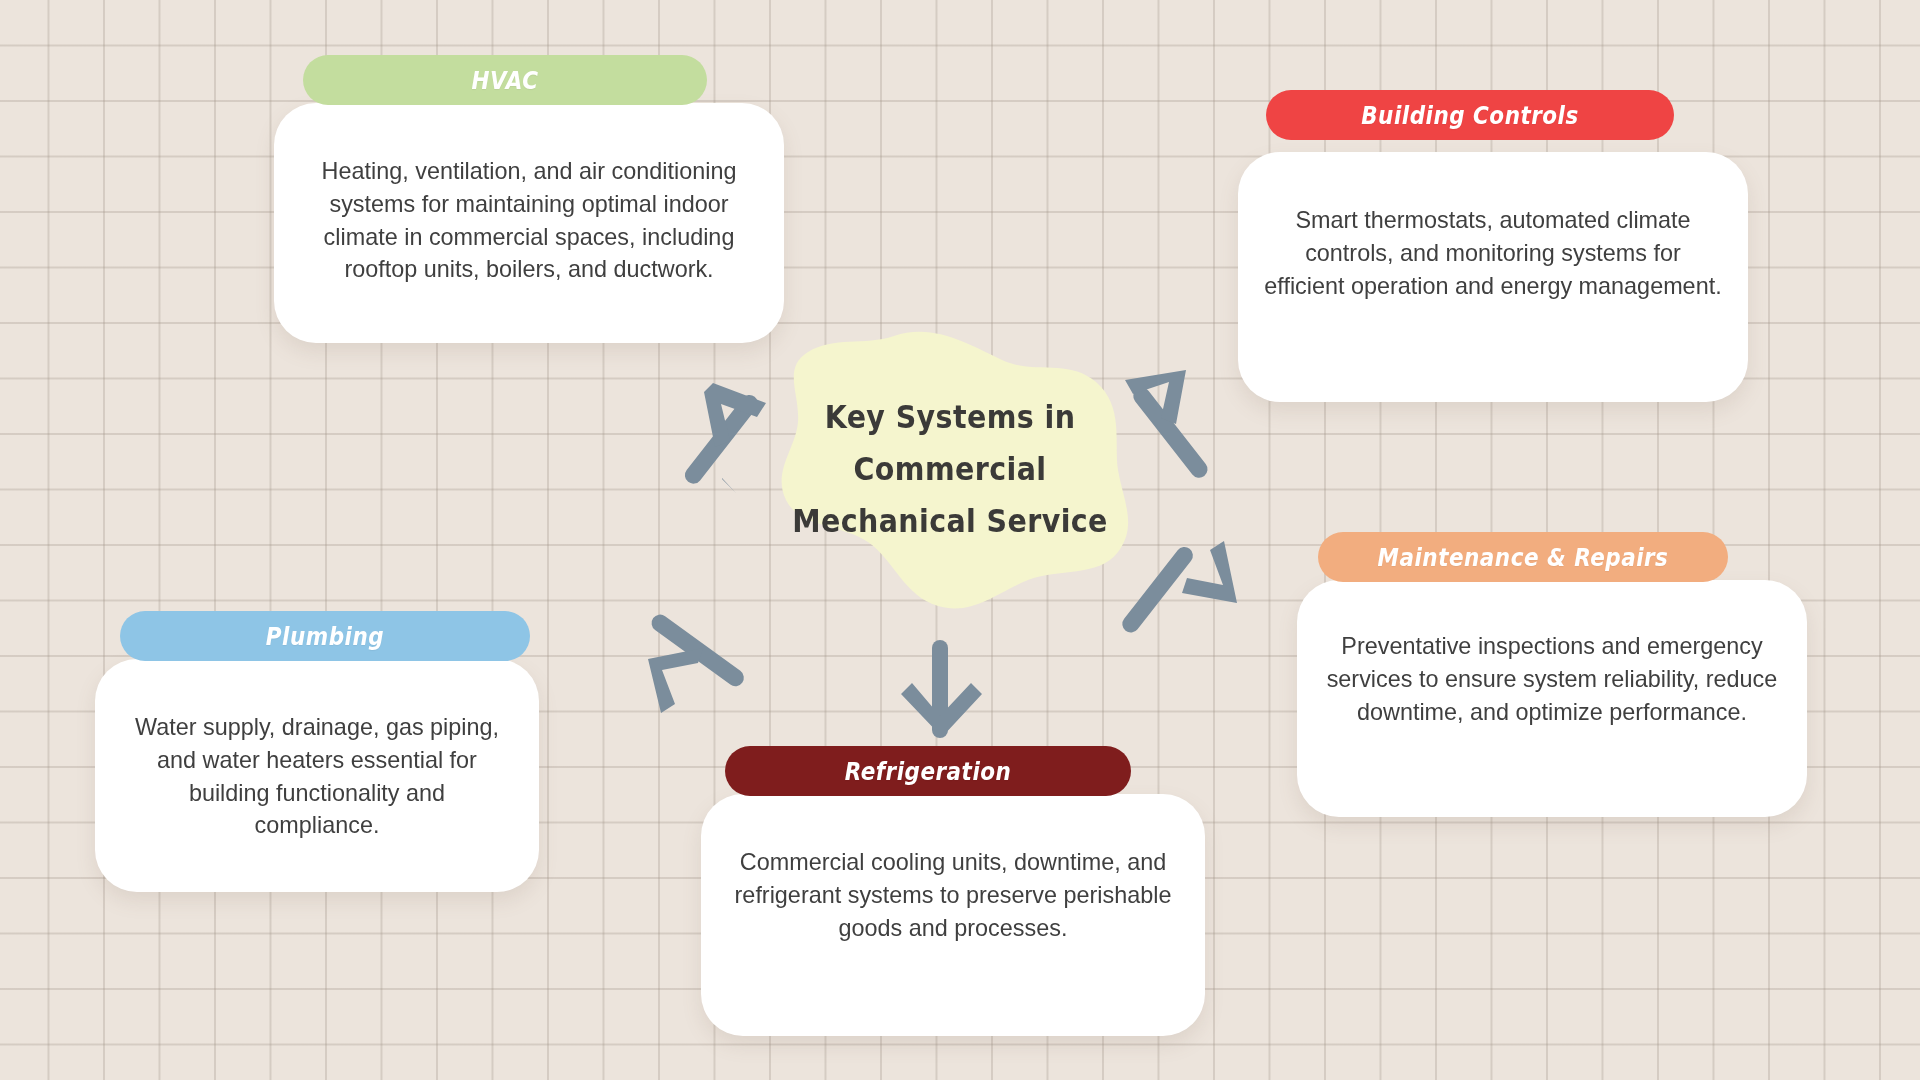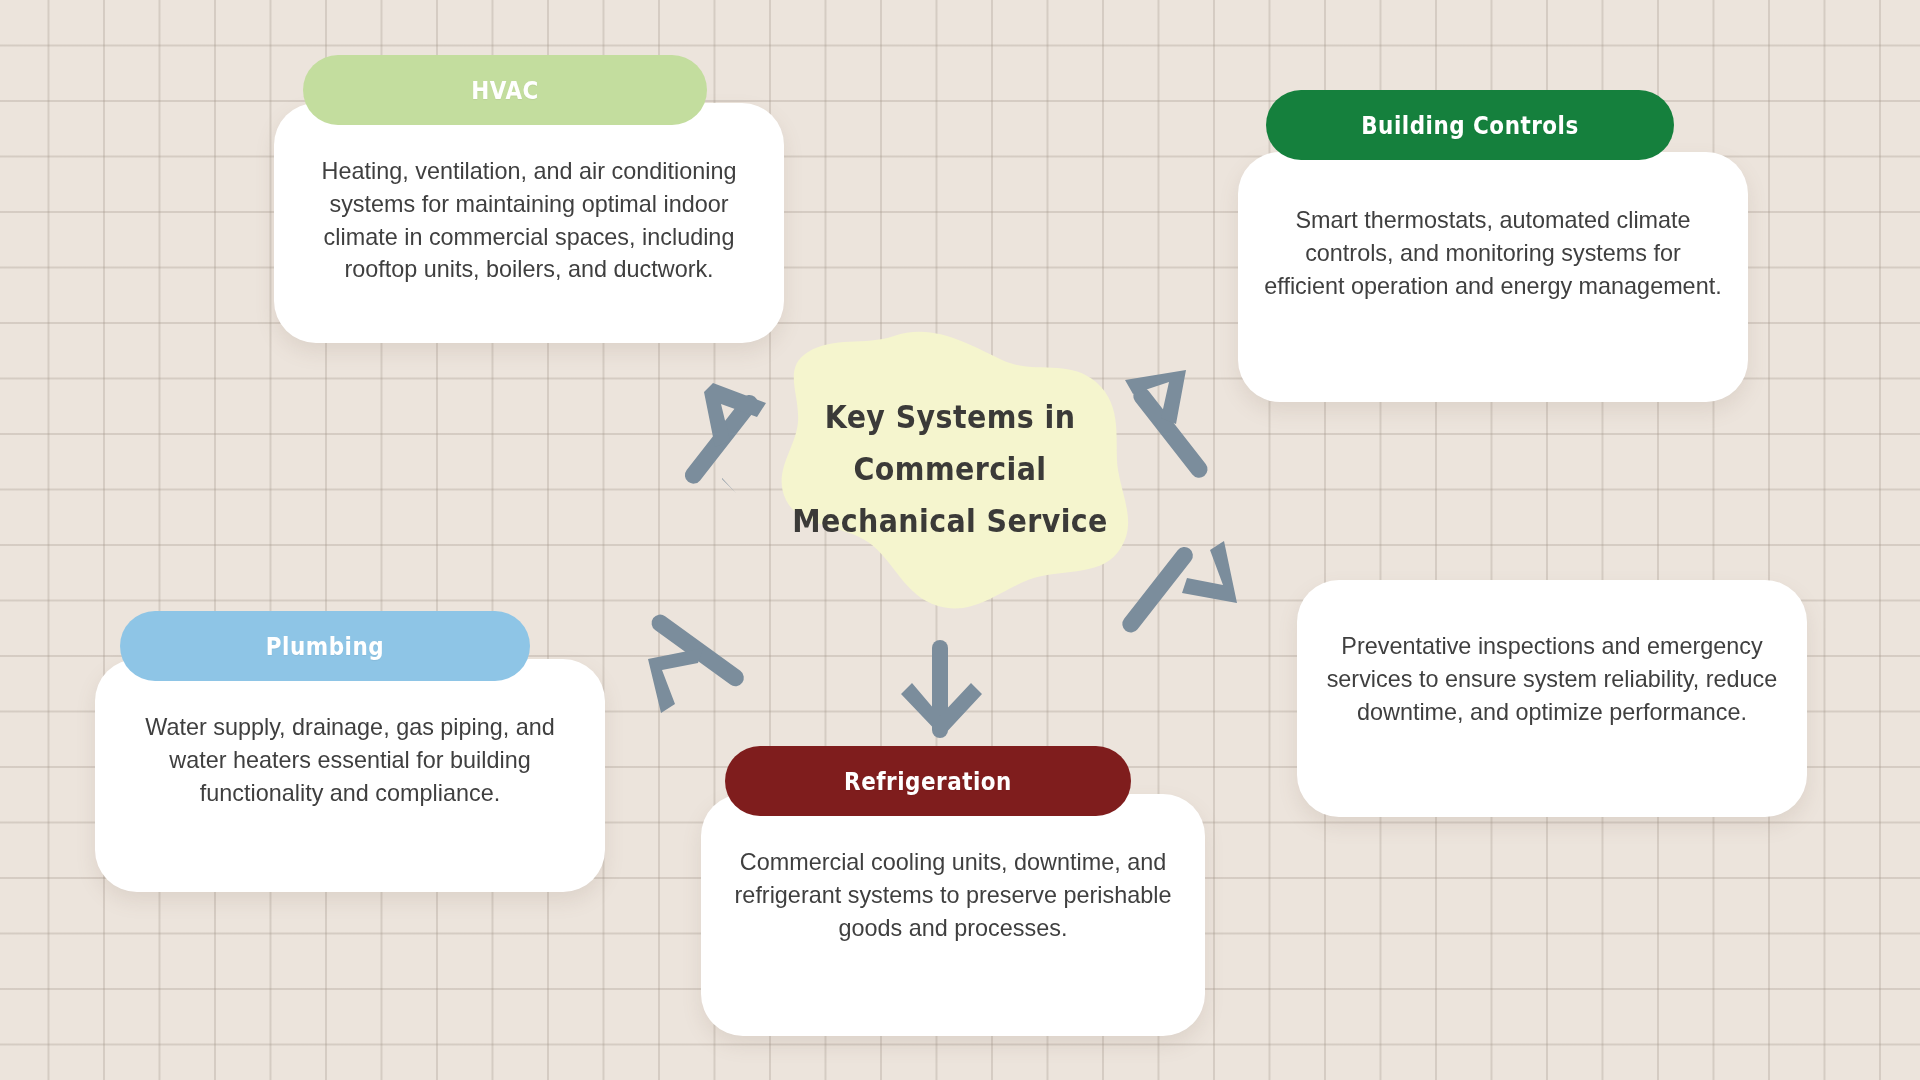--- a/index.html
+++ b/index.html
@@ -91,7 +91,8 @@
     align-items:center;
     justify-content:center;
     z-index:2;
-    height:70px;
+    height:50px;
+    font-style:italic;
   }
   .card-header-label {
     font-family:"DejaVu Sans", sans-serif;

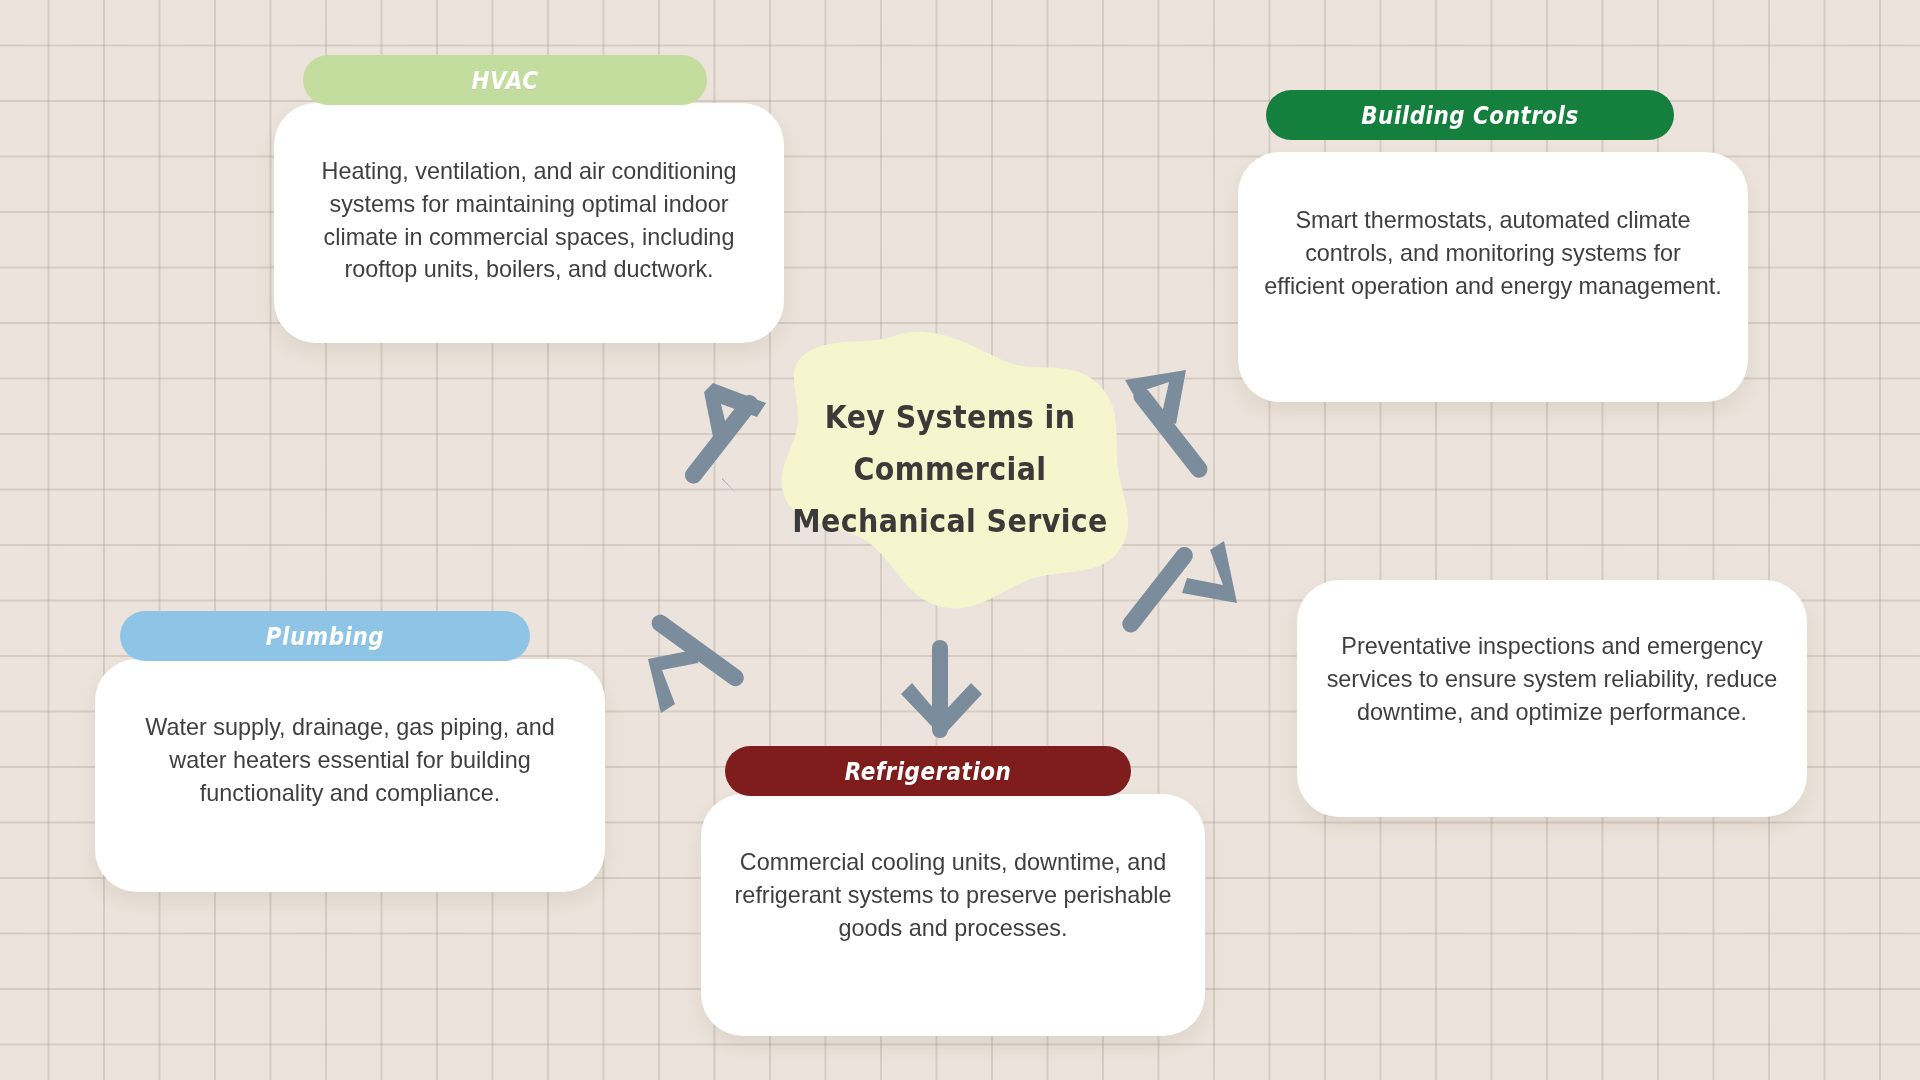--- a/index.html
+++ b/index.html
@@ -203,7 +203,7 @@
     <div class="card-body">
       <p class="card-desc">Smart thermostats, automated climate controls, and monitoring systems for efficient operation and energy management.</p>
     </div>
-    <div class="card-header" style="background:#15803d;">
+    <div class="card-header" style="background:#ef4444;">
       <span class="card-header-label">Building Controls</span>
     </div>
   </div>

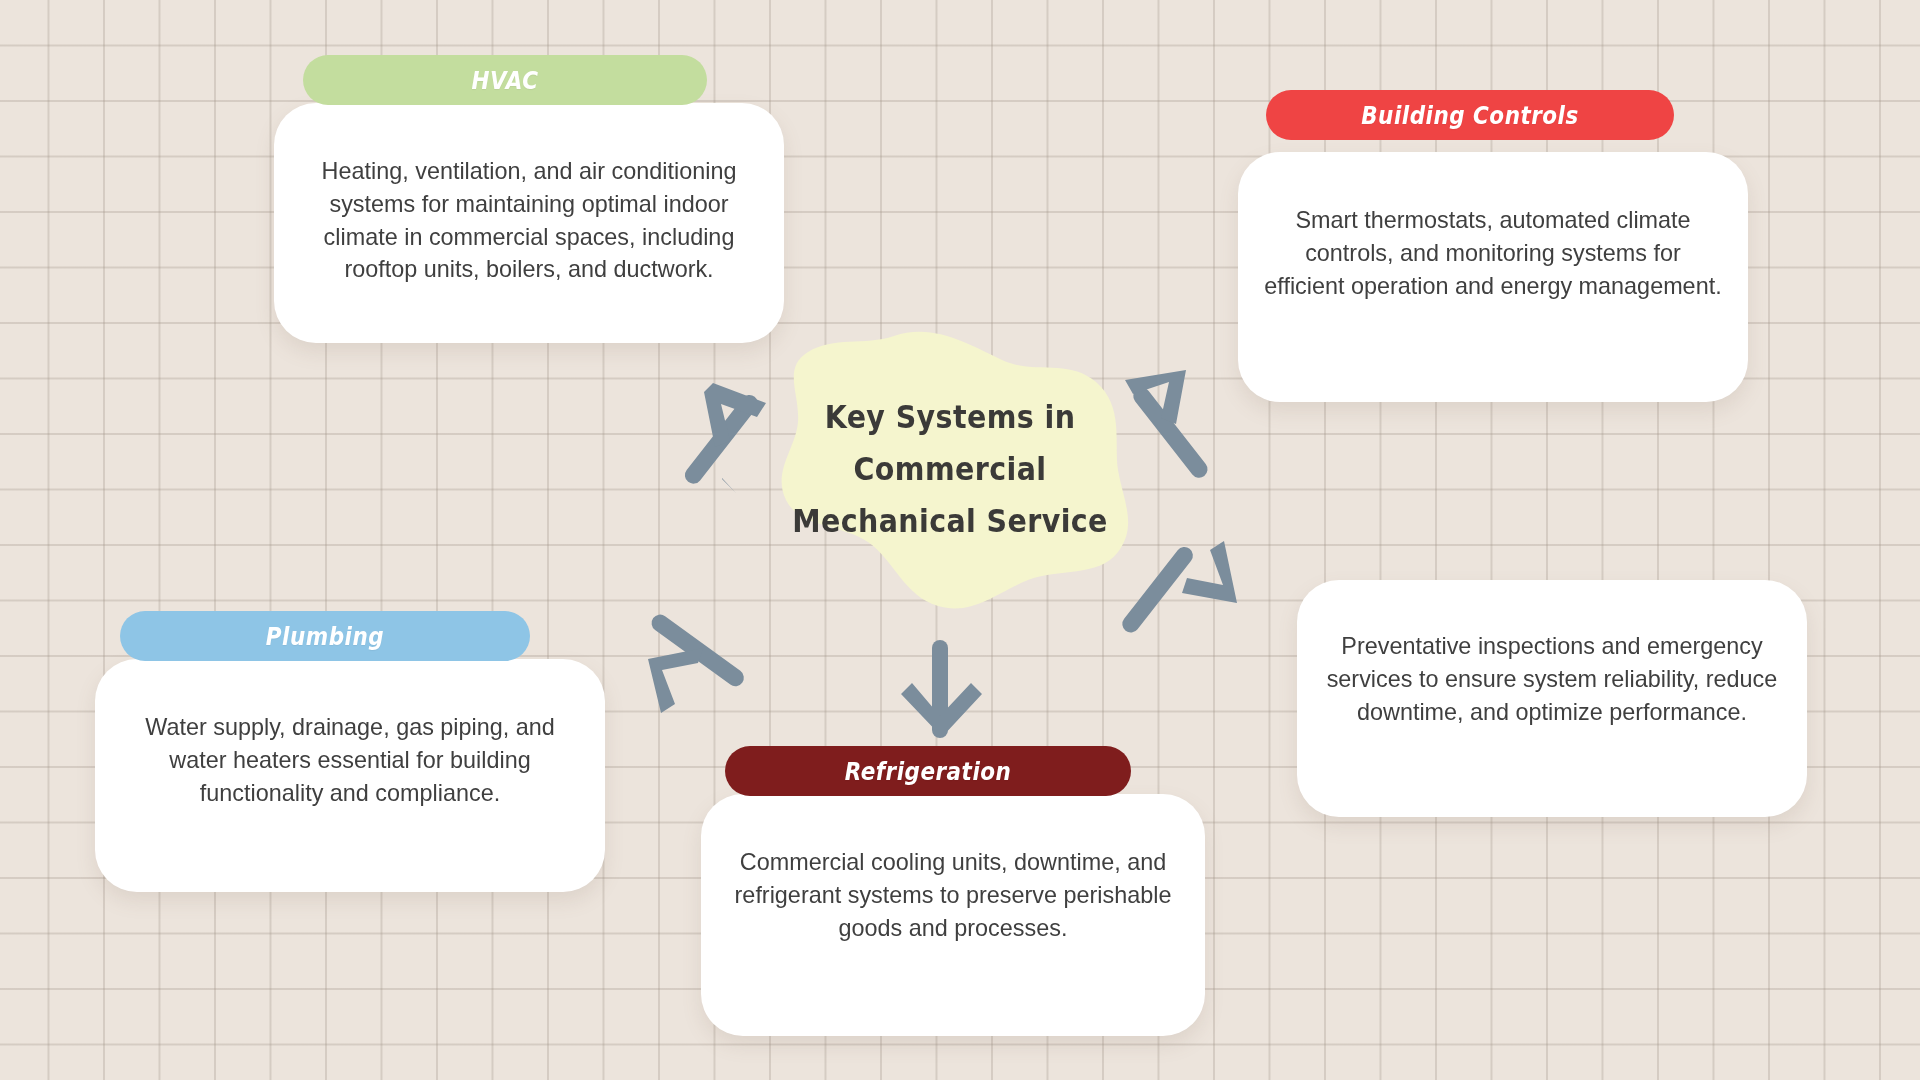--- a/index.html
+++ b/index.html
@@ -212,6 +212,9 @@
     <div class="card-body">
       <p class="card-desc">Preventative inspections and emergency services to ensure system reliability, reduce downtime, and optimize performance.</p>
     </div>
+    <div class="card-header" style="background:#f2ad7f;">
+      <span class="card-header-label">Maintenance &amp; Repairs</span>
+    </div>
   </div>
 
   <div class="card" id="card-plumbing">

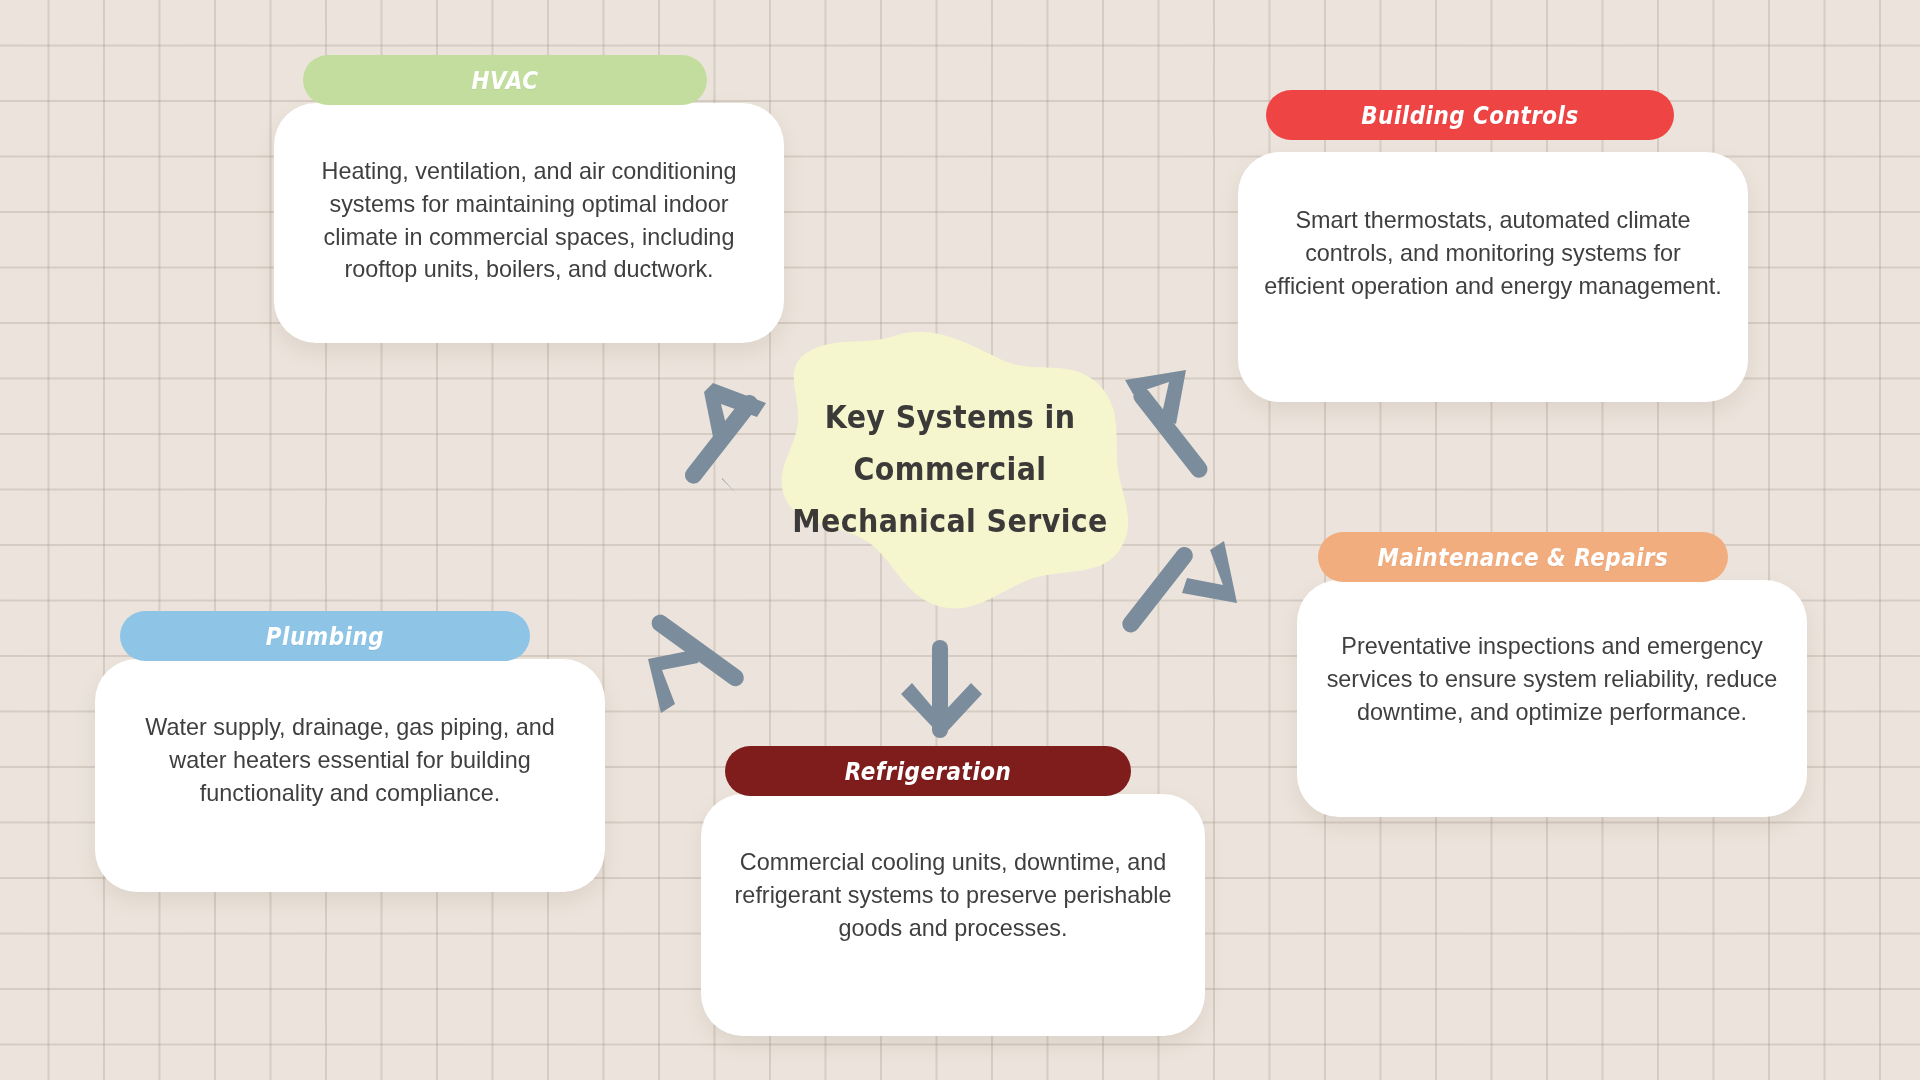--- a/index.html
+++ b/index.html
@@ -123,7 +123,7 @@
   
   #card-plumbing { left:71px; top:611px; width:510px; height:281px; }
   #card-plumbing .card-header { left:49px; top:0; width:410px; }
-  #card-plumbing .card-body   { left:0; top:48px; width:510px; height:233px; padding:52px 36px 0; }
+  #card-plumbing .card-body   { left:0; top:48px; width:444px; height:233px; padding:52px 36px 0; }
 
   
   #card-refrig { left:677px; top:746px; width:504px; height:290px; }

